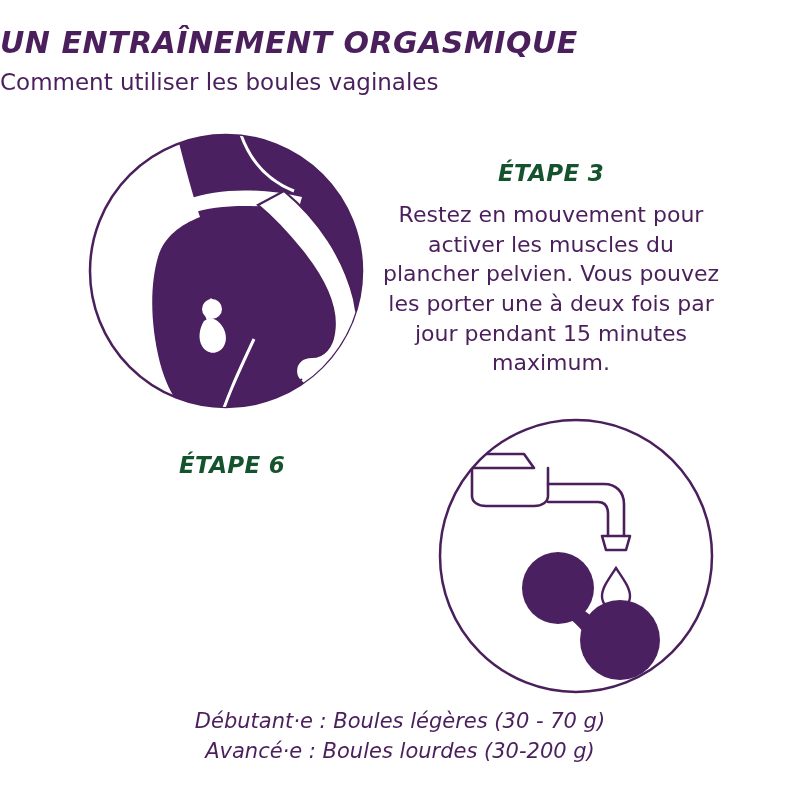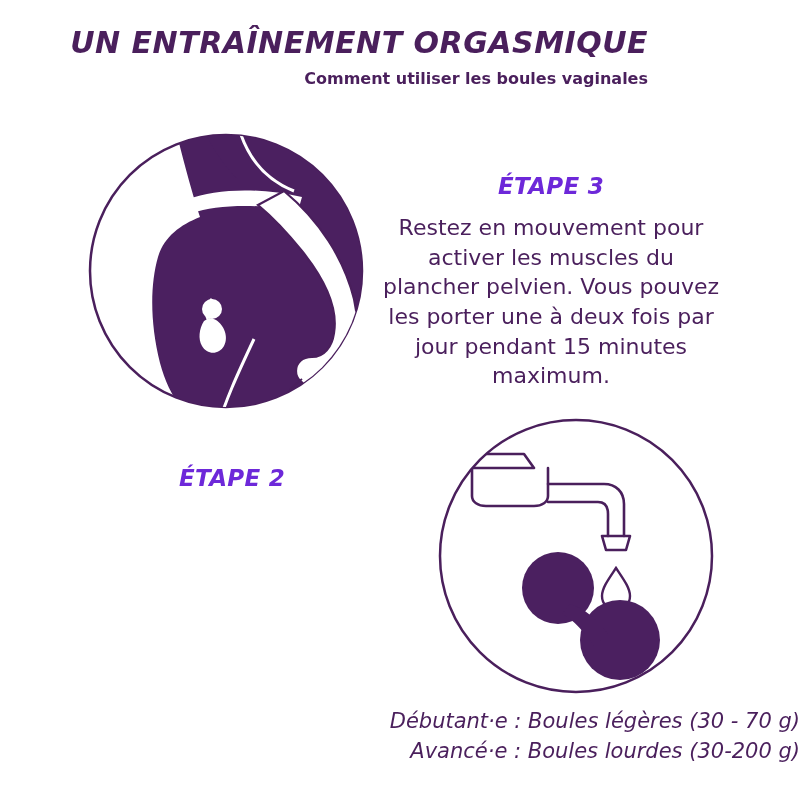--- a/index.html
+++ b/index.html
@@ -28,7 +28,7 @@
     top: 26px;
     left: 0;
     width: 648px;
-    text-align: right;
+    text-align: left;
   }
   .title {
     font-size: 30px;

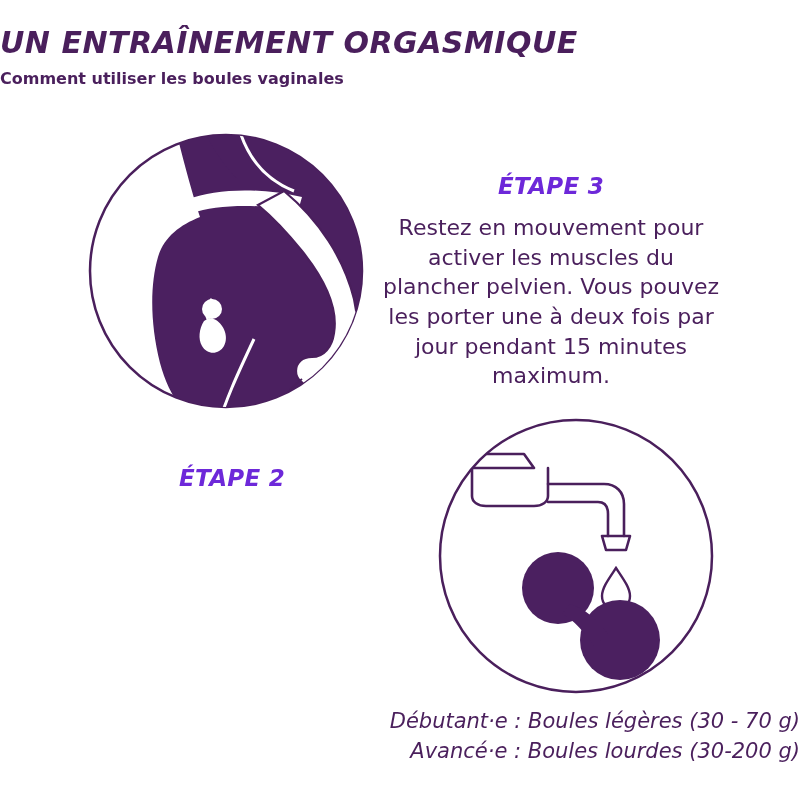--- a/index.html
+++ b/index.html
@@ -40,11 +40,11 @@
     line-height: 1.1;
   }
   .subtitle {
-    font-size: 16px;
+    font-size: 23px;
     color: #4a1f5c;
     margin: 10px 0 18px 0;
     line-height: 1.2;
-    font-weight: 700;
+    font-weight: 400;
   }
 
   

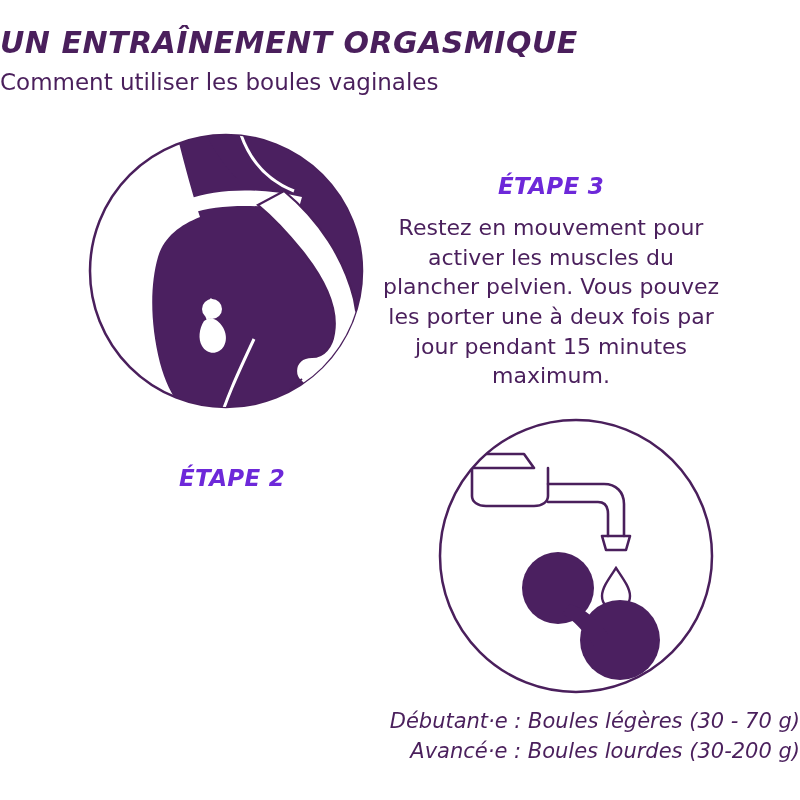--- a/index.html
+++ b/index.html
@@ -66,8 +66,8 @@
     font-size: 23px;
     font-weight: bold;
     font-style: italic;
-    color: #6d28d9;
-    margin: 13px 0 14px 0;
+    color: #14532d;
+    margin: 0 0 14px 0;
     letter-spacing: 0.3px;
   }
   .step-body {

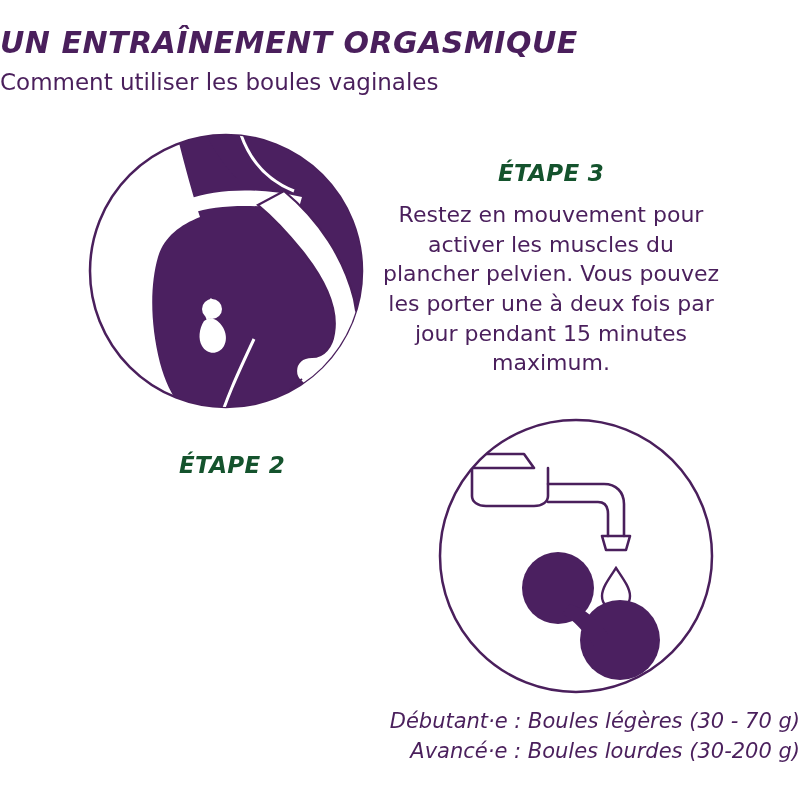--- a/index.html
+++ b/index.html
@@ -202,7 +202,7 @@
   </div>
 
   <div class="step4-text">
-    <p class="step-label">ÉTAPE 2</p>
+    <p class="step-label">ÉTAPE 6</p>
   </div>
 
   <div class="footer">

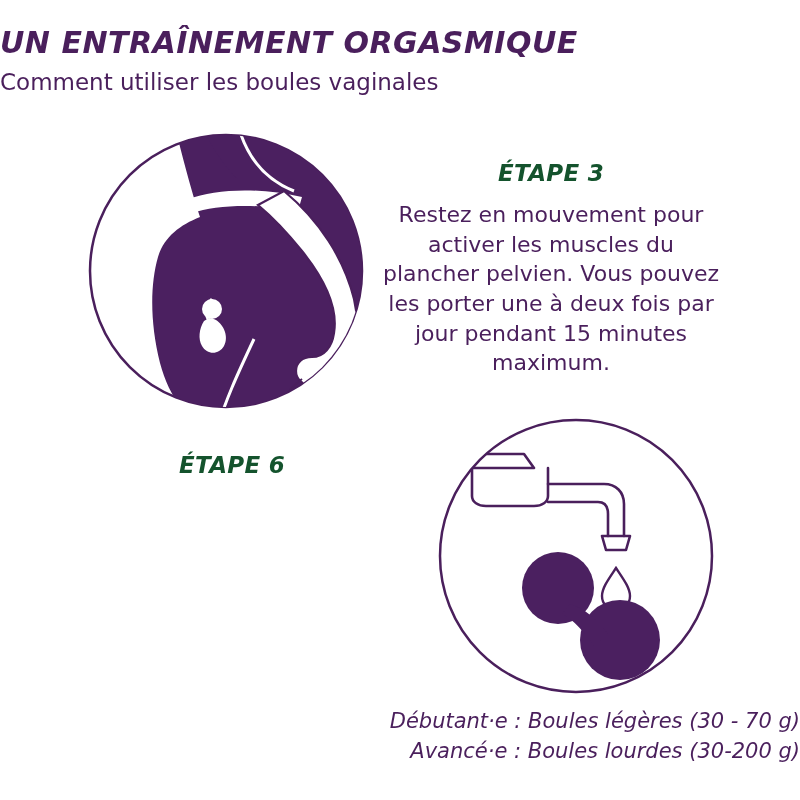--- a/index.html
+++ b/index.html
@@ -99,7 +99,7 @@
     left: 0;
     top: 706px;
     width: 800px;
-    text-align: right;
+    text-align: center;
   }
   .footer-line {
     font-size: 21px;

